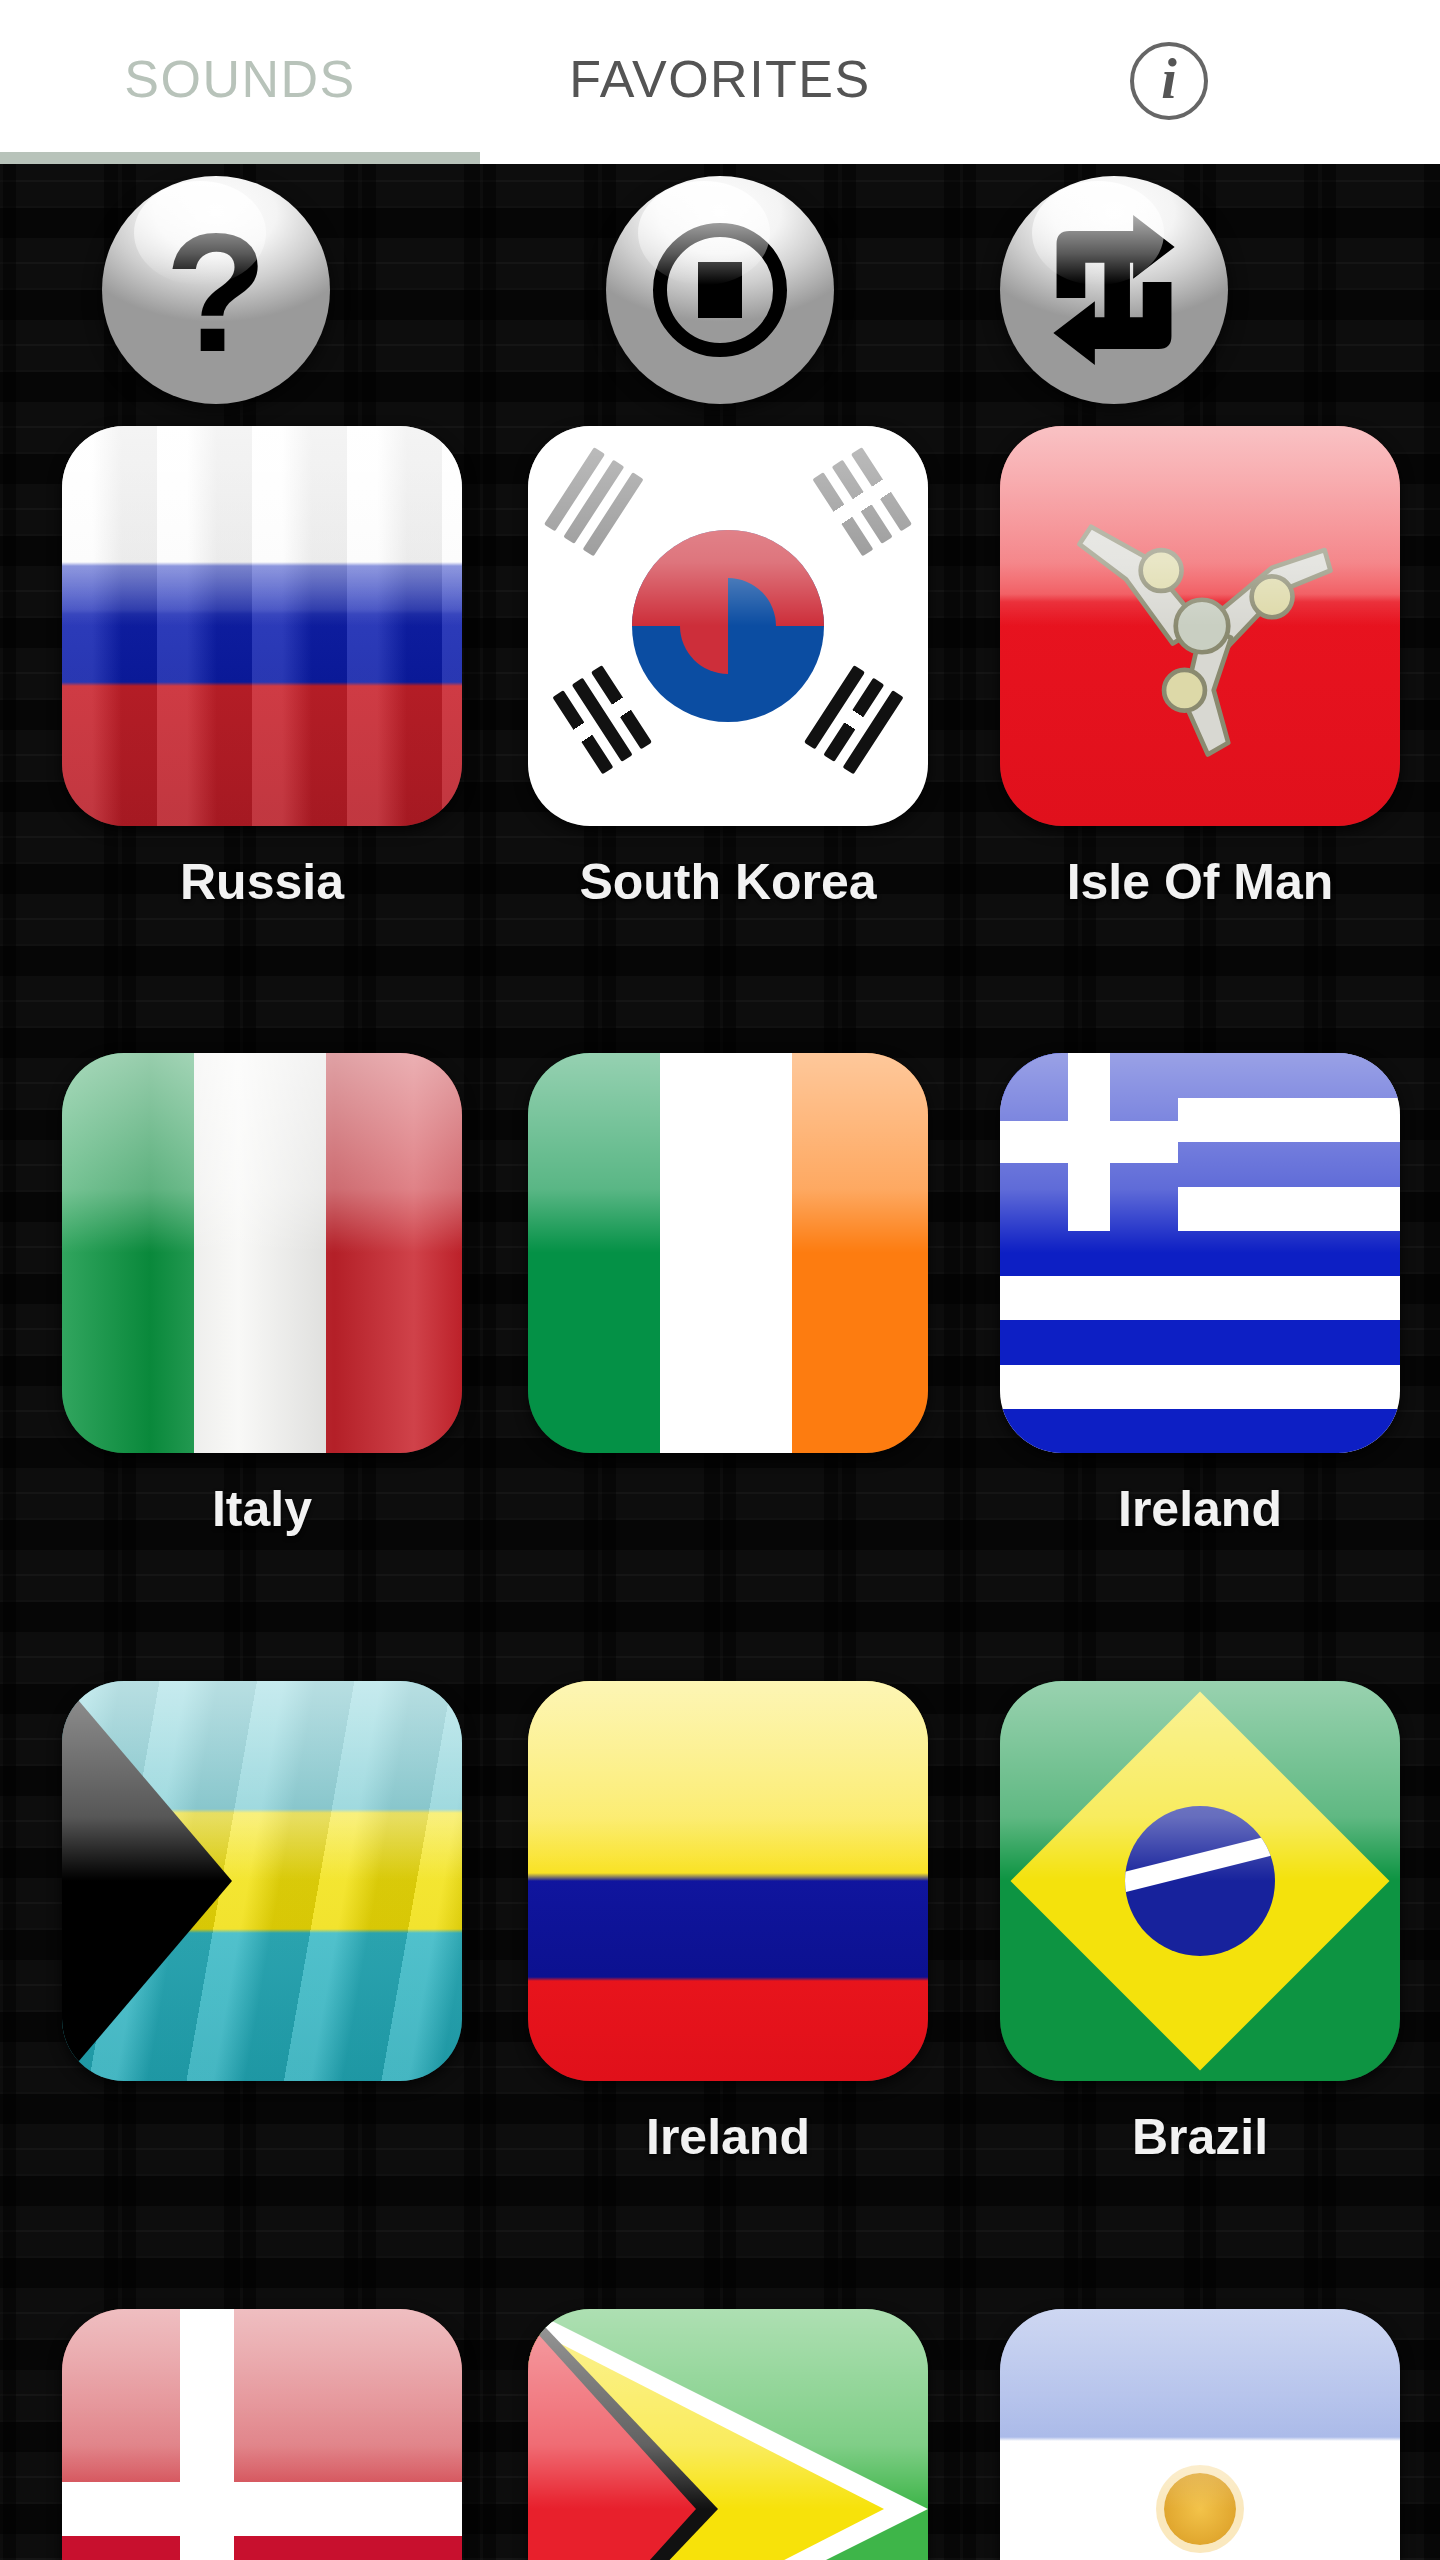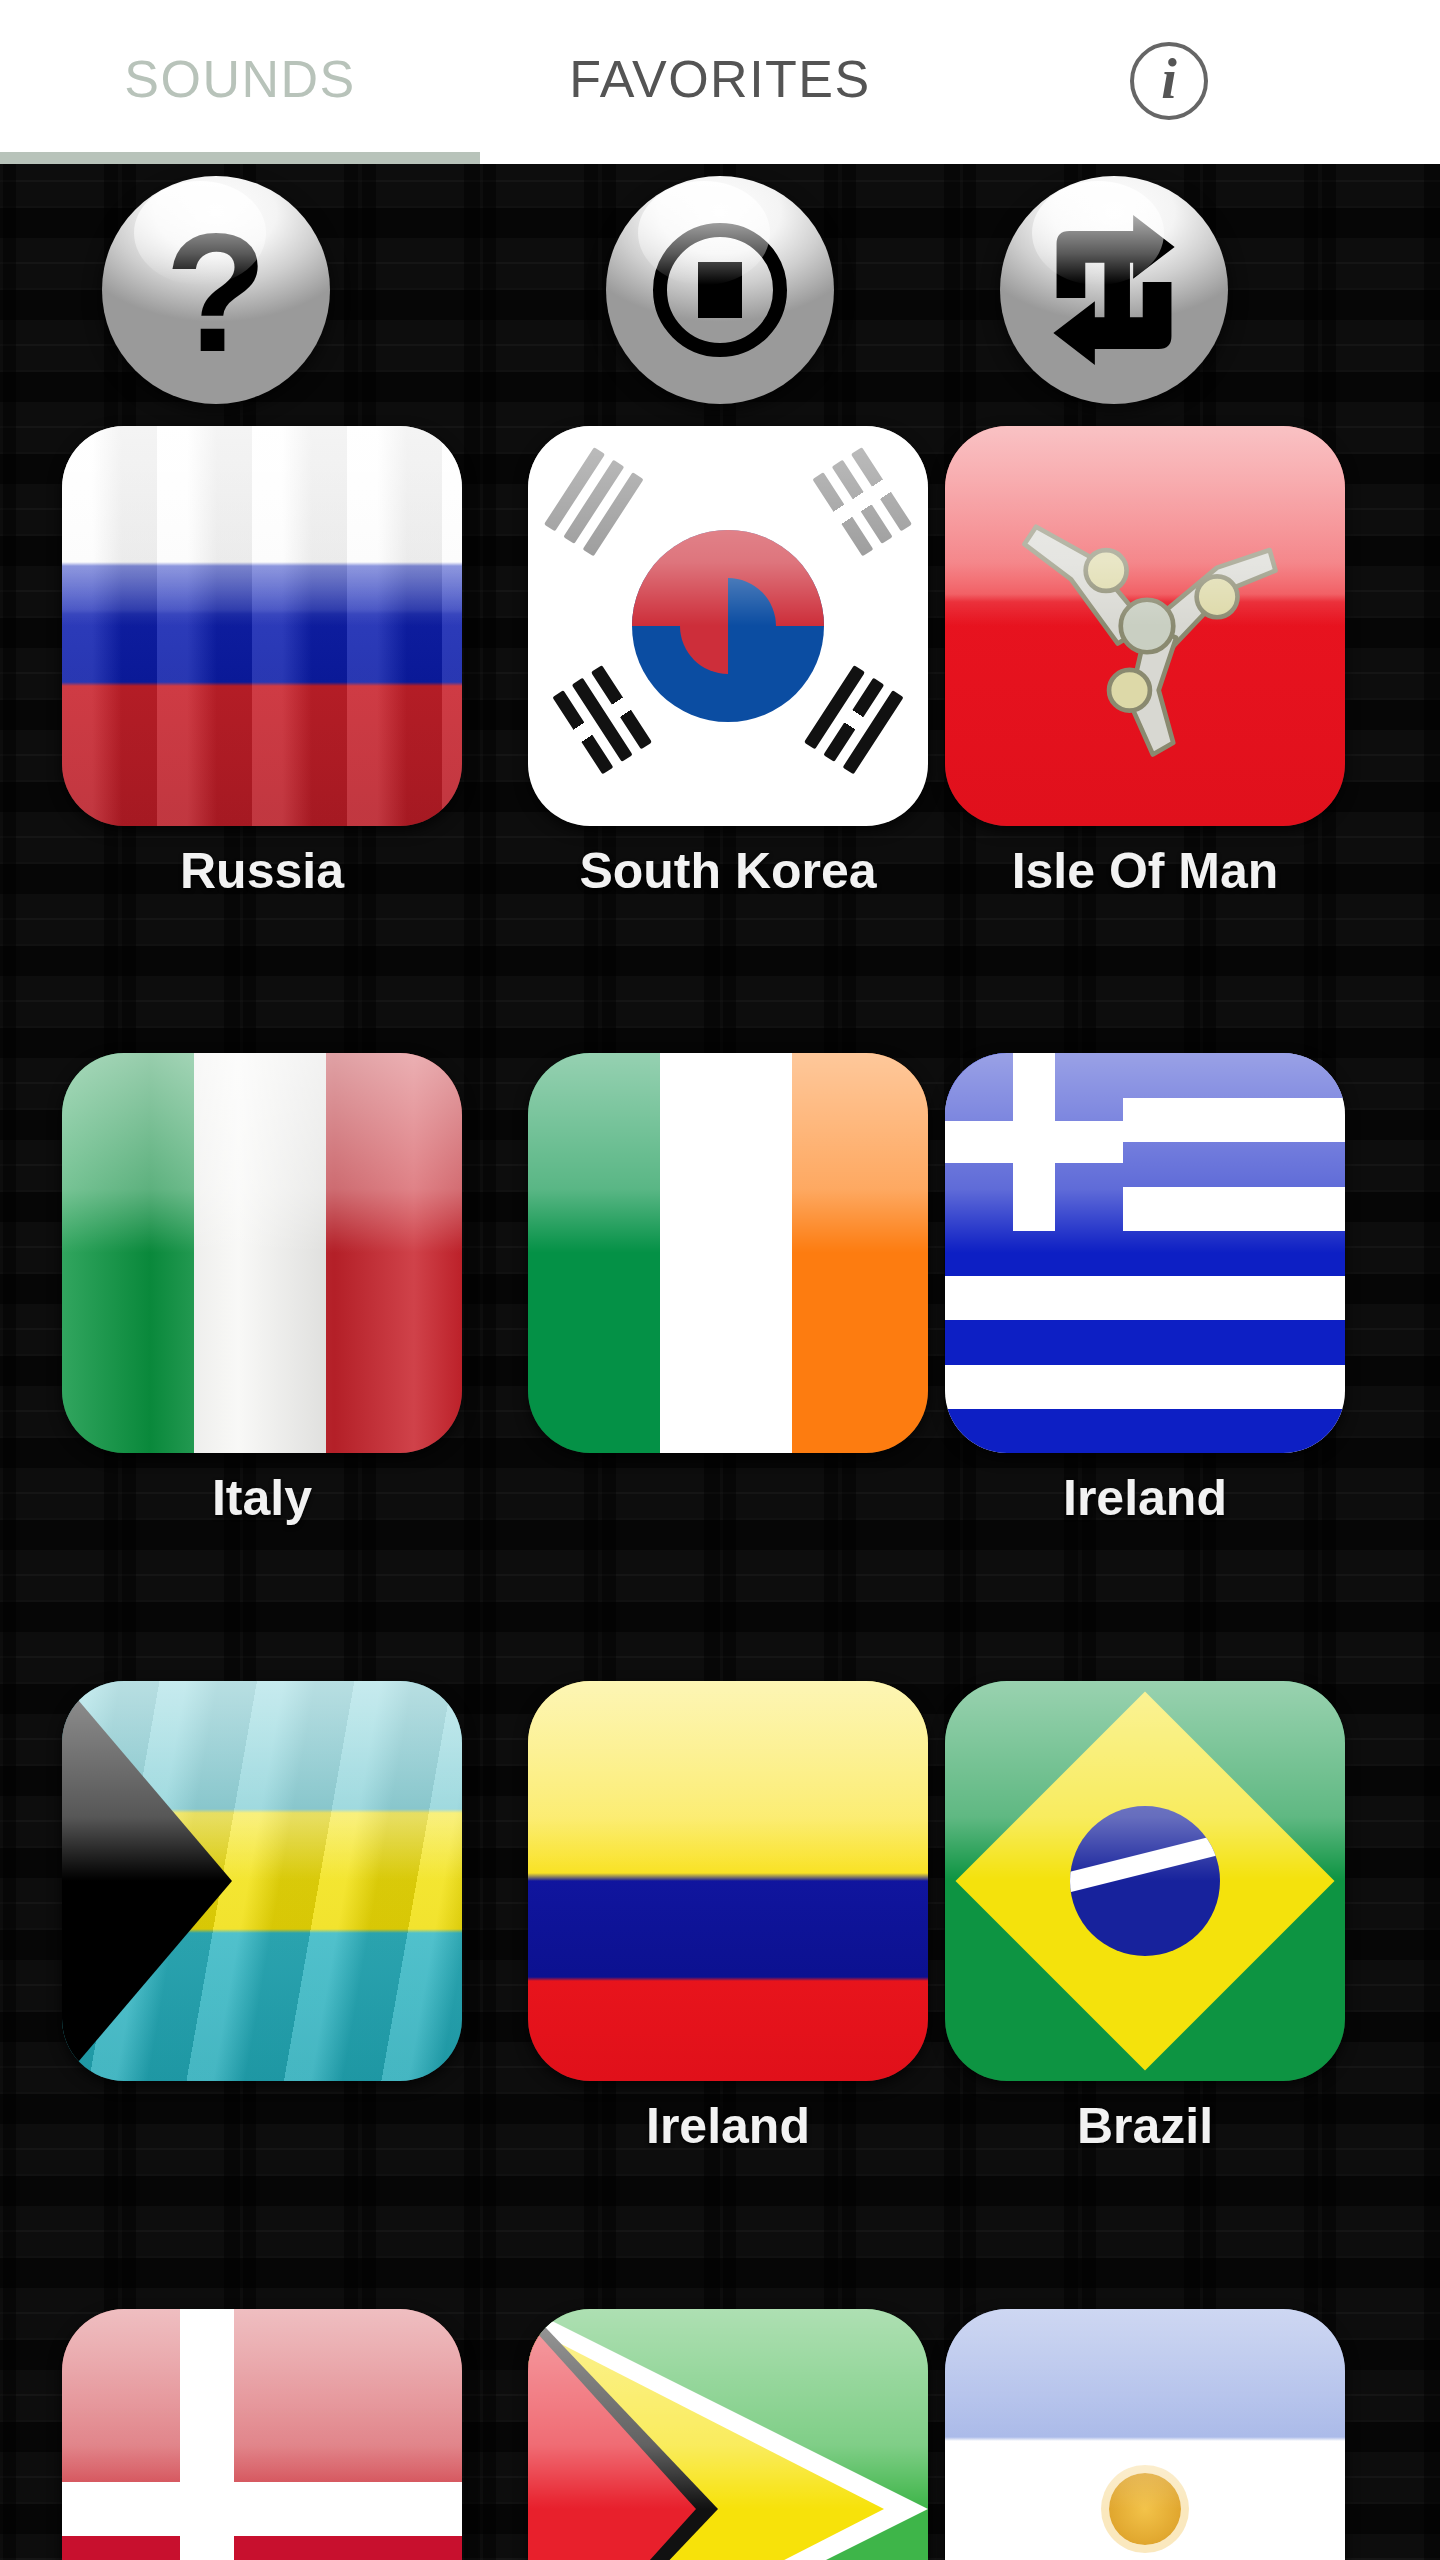--- a/index.html
+++ b/index.html
@@ -156,7 +156,7 @@
     pointer-events: none;
   }
   .label {
-    width: 400px; margin-top: 16px;
+    width: 400px; margin-top: 27px;
     text-align: center;
     font-size: 50px; font-weight: bold;
     color: #f2f2f2;

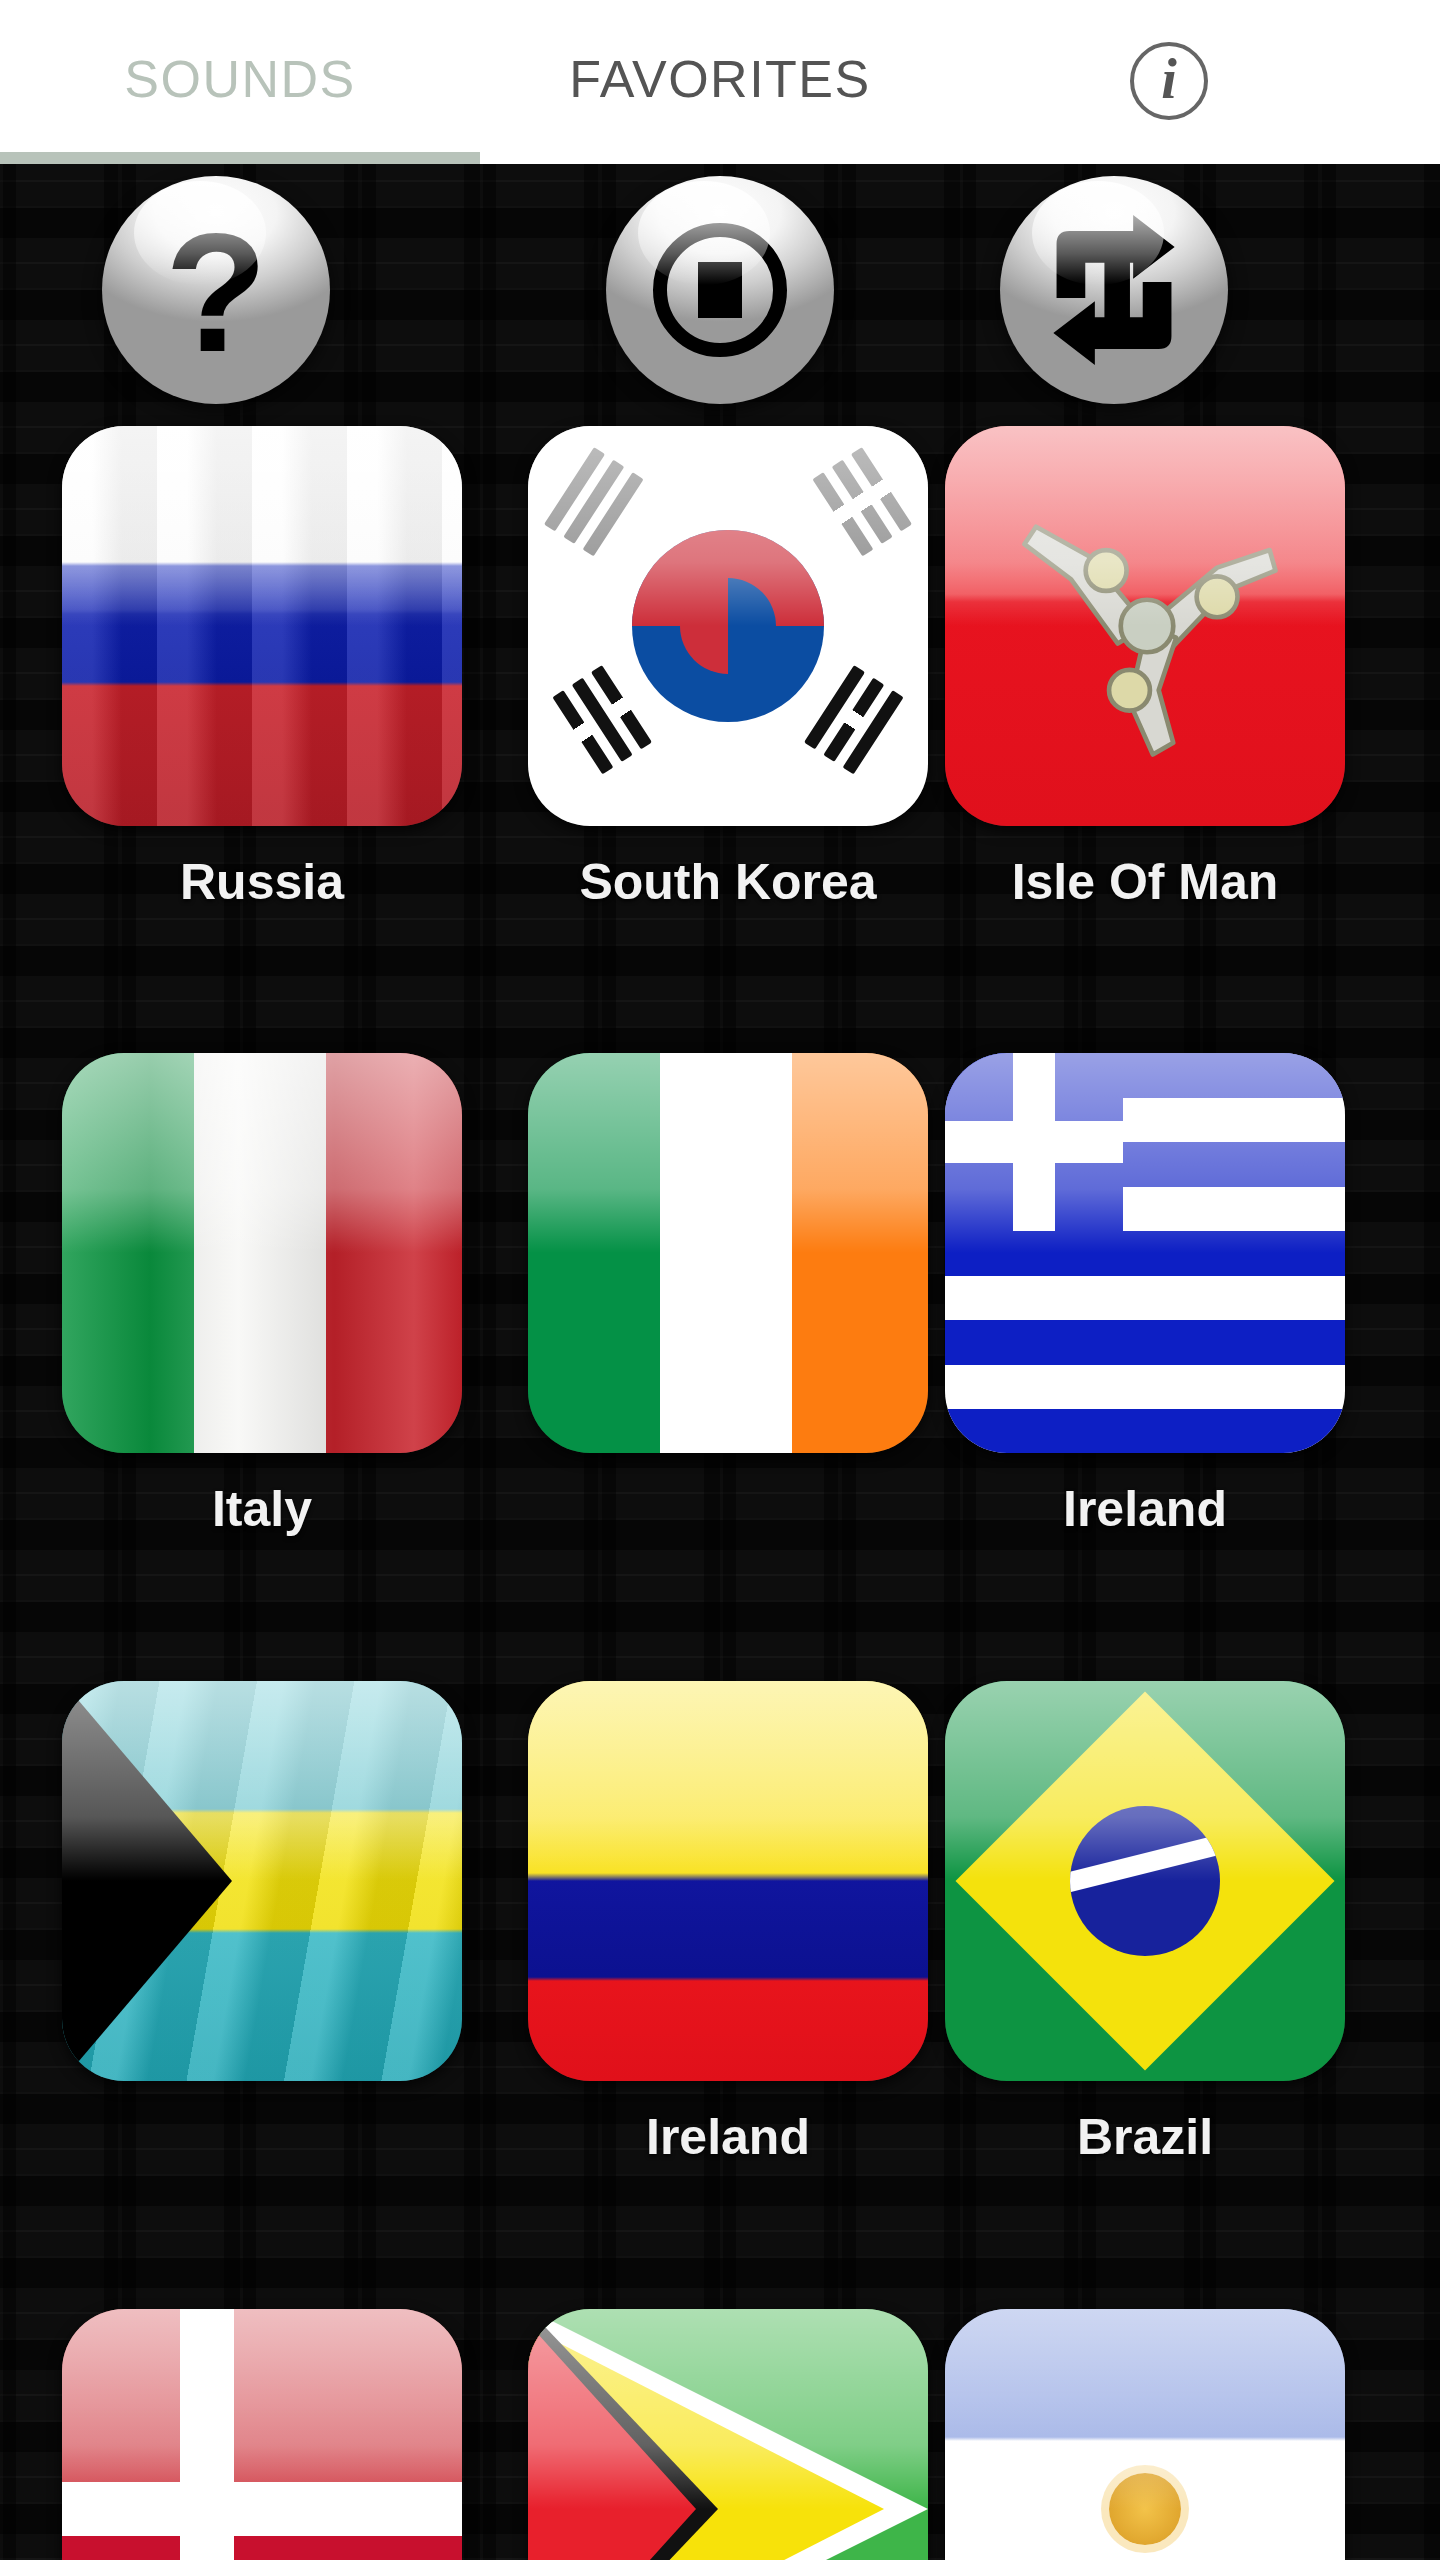--- a/index.html
+++ b/index.html
@@ -131,7 +131,7 @@
   .cell { position: absolute; width: 400px; }
   .col0 { left: 62px; }
   .col1 { left: 528px; }
-  .col2 { left: 933px; padding-left: 12px; }
+  .col2 { left: 988px; padding-left: 12px; }
   .row0 { top: 0; }
   .row1 { top: 627px; }
   .row2 { top: 1255px; }

